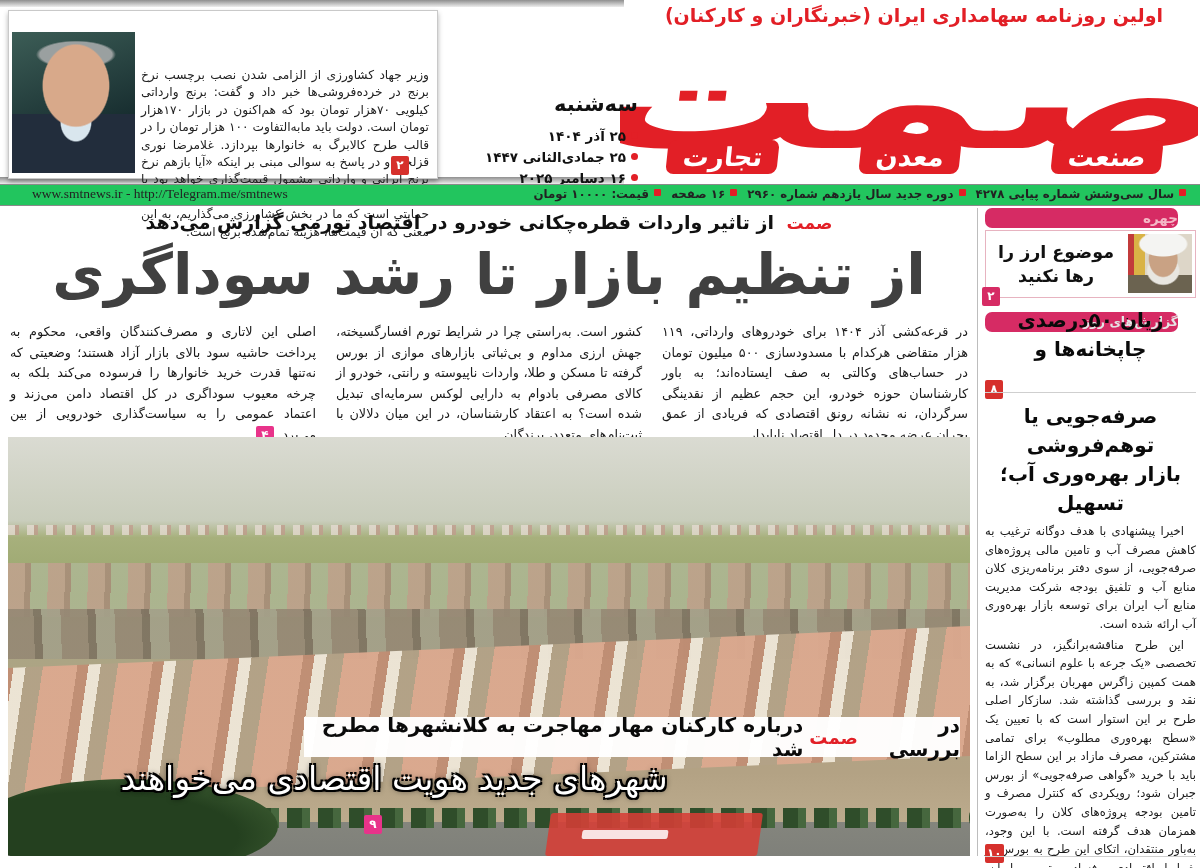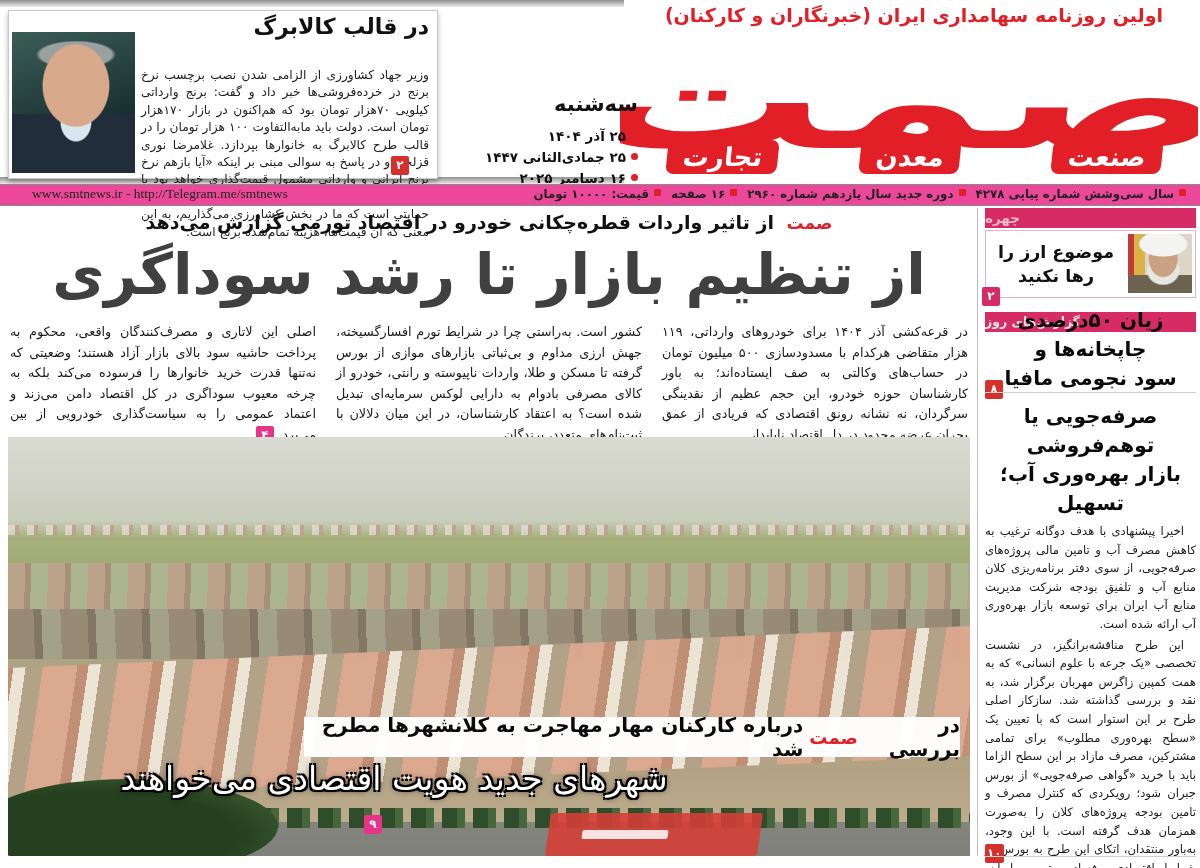--- a/index.html
+++ b/index.html
@@ -177,7 +177,6 @@
 <div class="abs tl-box">
   <div class="tl-photo"></div>
   <div class="fa tl-title">
-    <div>در قالب کالابرگ</div>
   </div>
   <div class="fa jus tl-body">وزیر جهاد کشاورزی از الزامی شدن نصب برچسب نرخ برنج در خرده‌فروشی‌ها خبر داد و گفت: برنج وارداتی کیلویی ۷۰هزار تومان بود که هم‌اکنون در بازار ۱۷۰هزار تومان است. دولت باید مابه‌التفاوت ۱۰۰ هزار تومان را در قالب طرح کالابرگ به خانوارها بپردازد. غلامرضا نوری قزلجه، و در پاسخ به سوالی مبنی بر اینکه «آیا بازهم نرخ برنج ایرانی و وارداتی مشمول قیمت‌گذاری خواهد بود یا خیر؟» گفت: قیمت‌گذاری‌های برنج، قیمت‌گذاری‌های حمایتی است که ما در بخش کشاورزی می‌گذاریم، به این معنی که آن قیمت‌ها، هزینه تمام‌شده برنج است.</div>
   <span class="badge b-red tl-badge">۲</span>

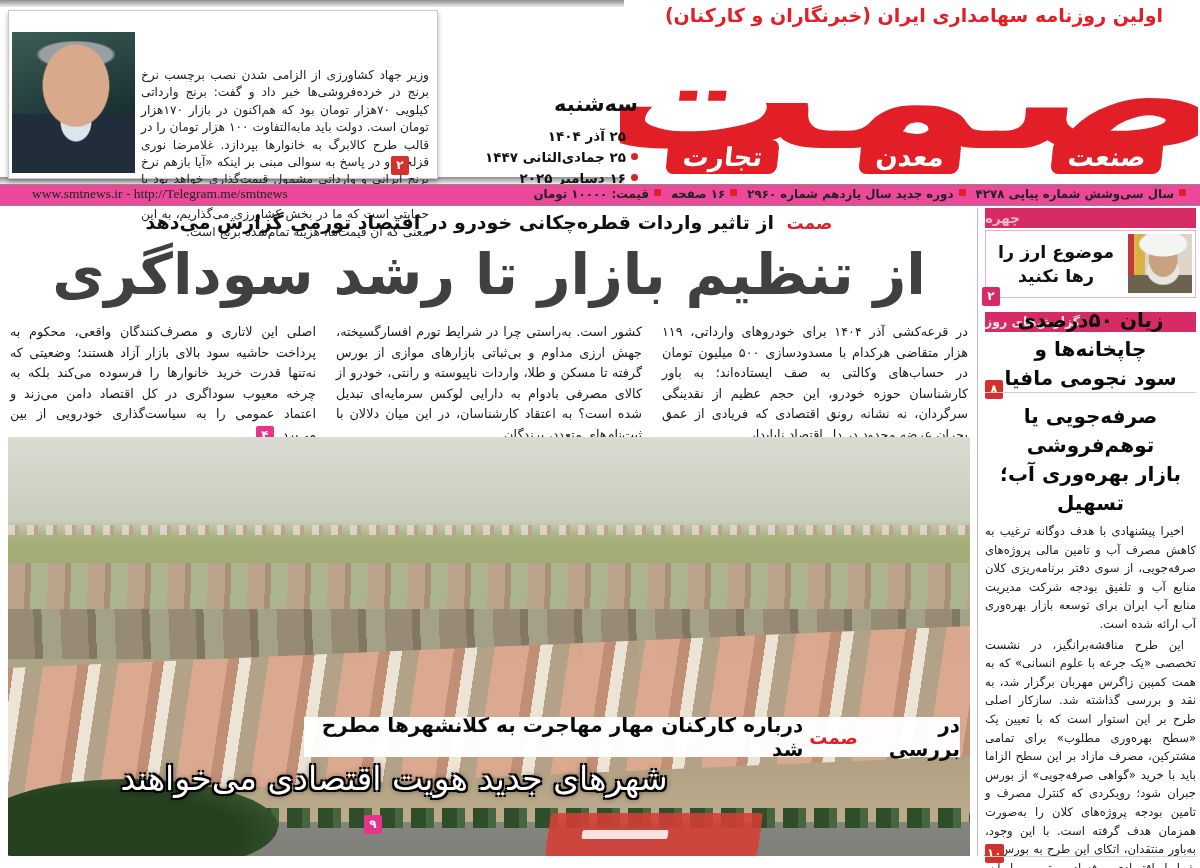--- a/index.html
+++ b/index.html
@@ -59,7 +59,7 @@
 
   
   .infobar{left:0;top:184px;width:1200px;height:20px;
-    border-top:1px solid #8a8a8a;border-bottom:1px solid #8a8a8a;background:#ec4899;}
+    border-top:1px solid #8a8a8a;border-bottom:1px solid #8a8a8a;background:#22c55e;}
   .ib-left{position:absolute;left:32px;top:1px;font-family:"Liberation Serif",serif;
     font-size:13.5px;color:#222;direction:ltr;}
   .ib-right{position:absolute;right:8px;top:2px;font-size:11.8px;font-weight:bold;

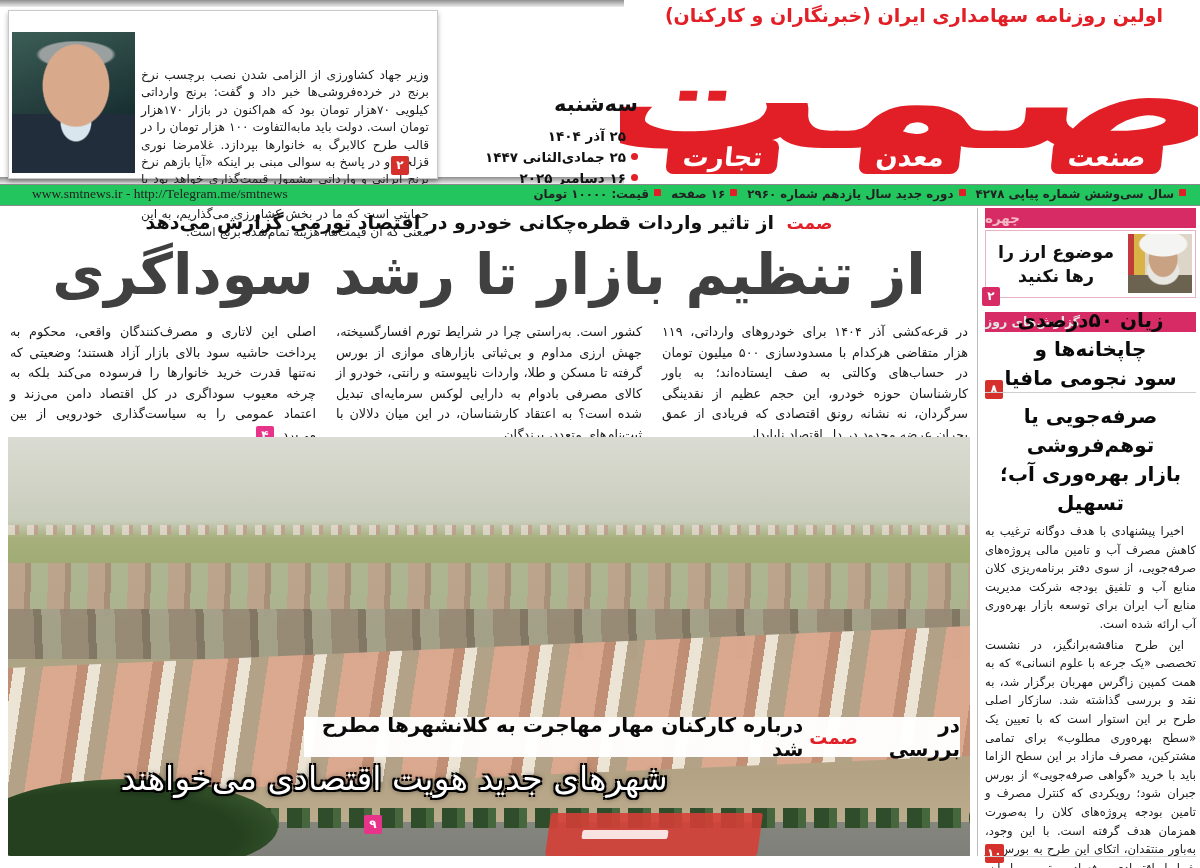--- a/index.html
+++ b/index.html
@@ -122,8 +122,8 @@
   
   .sb-divider{left:977px;top:208px;width:1px;height:648px;background:#bdbdbd;}
   .sidebar{left:985px;top:208px;width:211px;}
-  .sb-bar{position:absolute;left:0;width:211px;height:20px;background:#d62b64;
-    text-align:left;font-weight:bold;line-height:20px;}
+  .sb-bar{position:absolute;left:0;width:193px;height:20px;background:#d62b64;
+    text-align:right;font-weight:bold;line-height:20px;border-radius:7px;}
   .sb-bar1{top:0;color:#f4b8c6;font-size:13.5px;}
   .sb-bar2{top:104px;color:#e5e5e5;font-size:12.5px;}
   .face-box{position:absolute;left:0;top:22px;width:209px;height:66px;

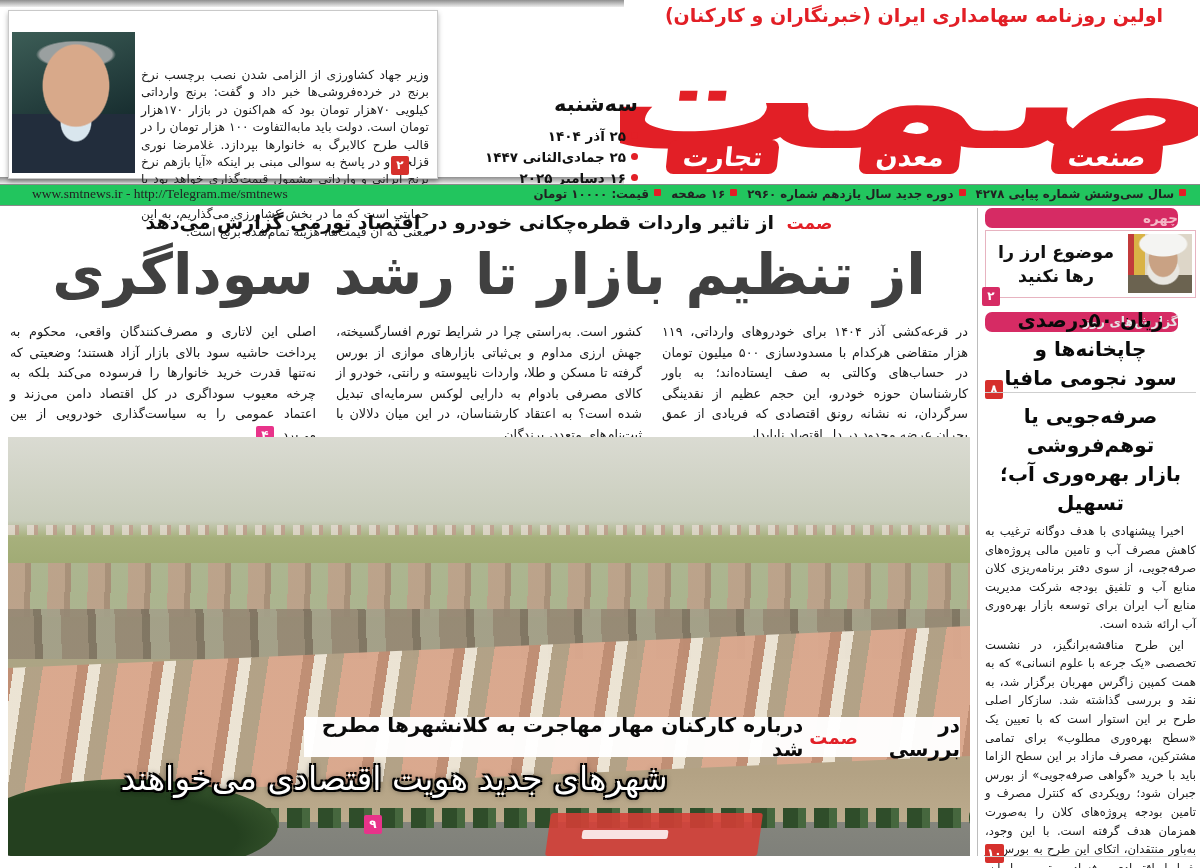--- a/index.html
+++ b/index.html
@@ -241,7 +241,6 @@
 
   <div class="fa sb-h sb-h1">
     <div>زیان ۵۰درصدی چاپخانه‌ها و</div>
-    <div>سود نجومی مافیا</div>
   </div>
   <span class="badge b-red sb-badge8">۸</span>
   <div class="sb-rule sb-rule1"></div>

